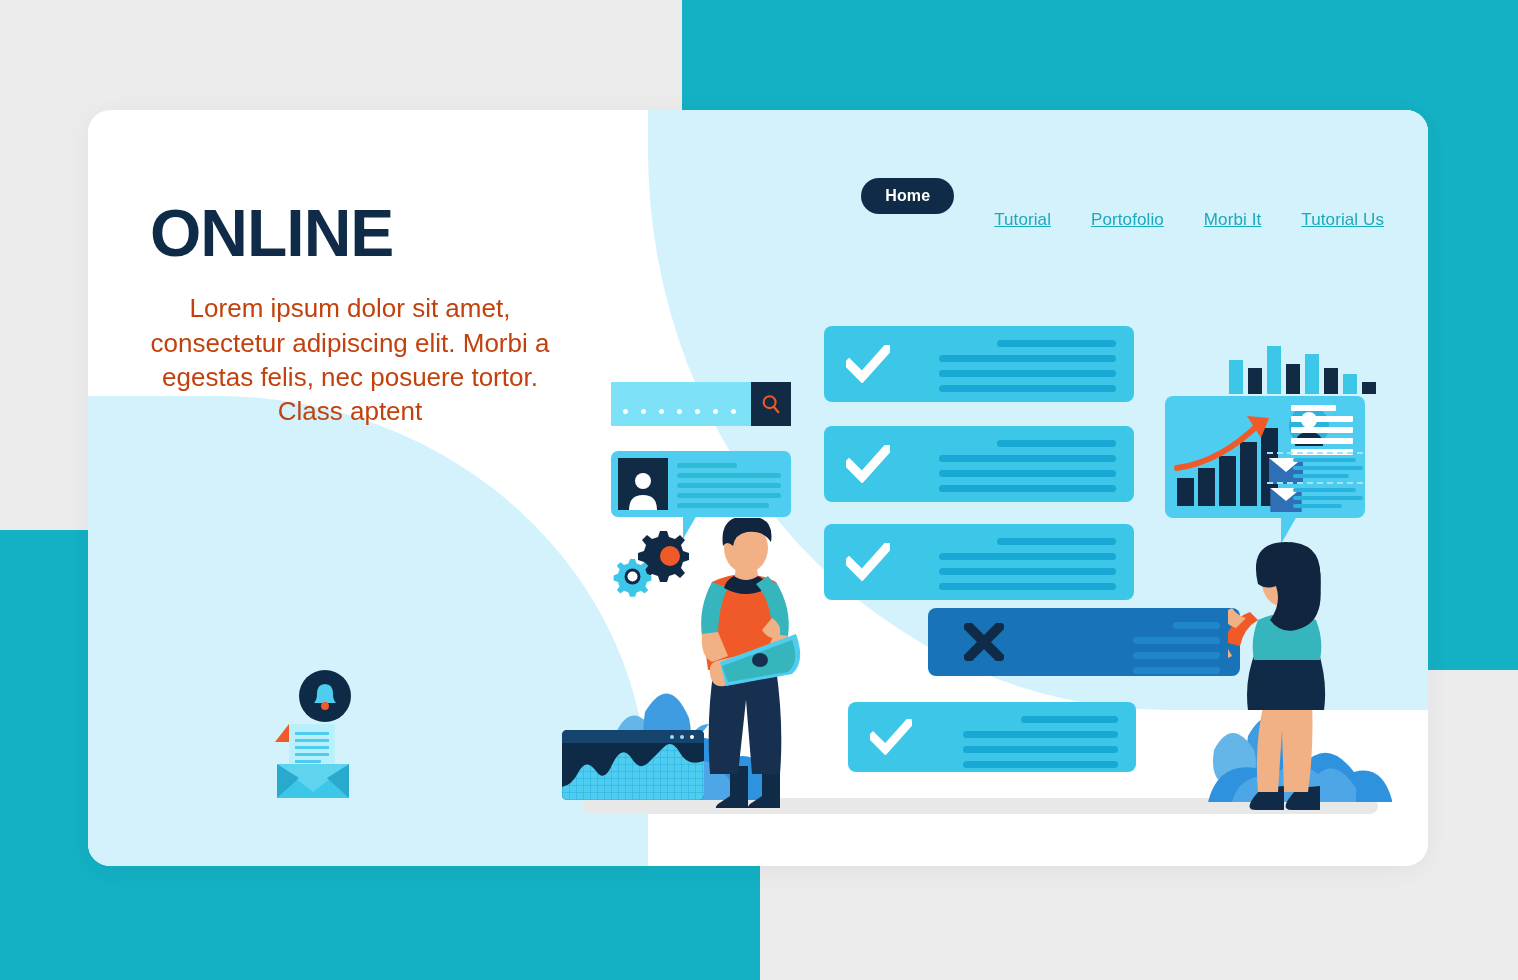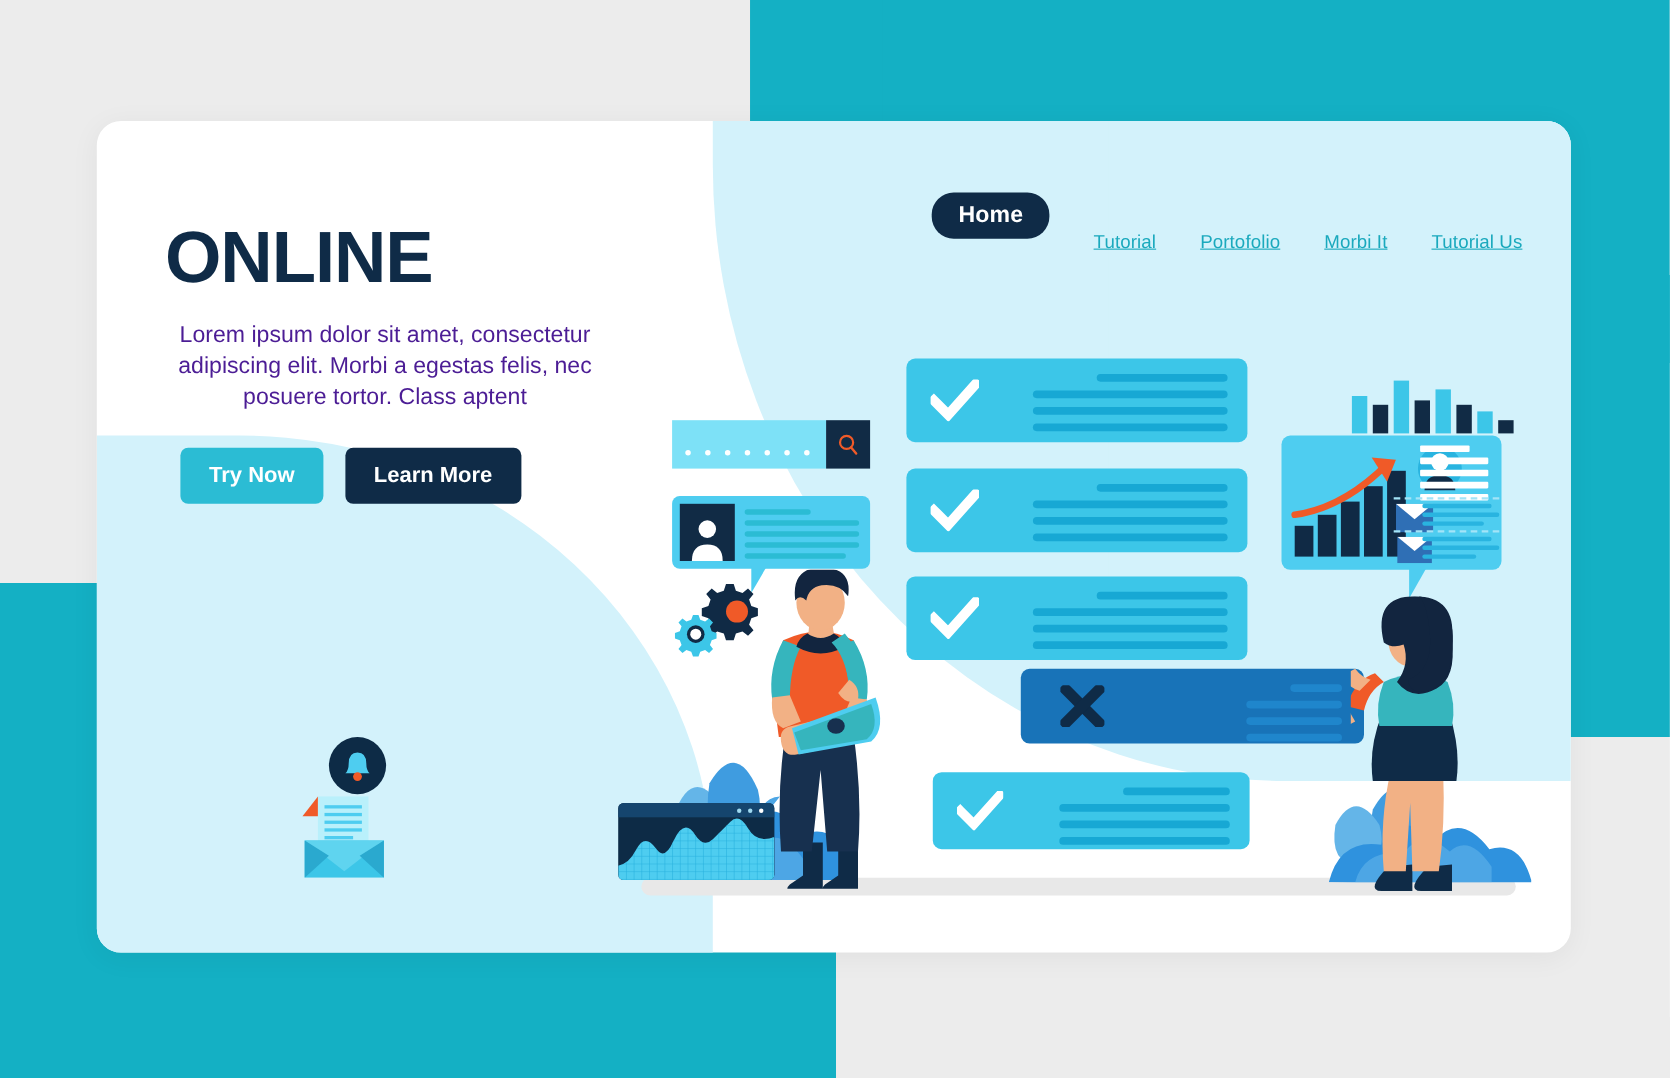--- a/index.html
+++ b/index.html
@@ -64,7 +64,7 @@
     display:flex; align-items:center; gap:40px; z-index:30;
   }
   .nav-pill {
-    background:#0f2b47; color:#ffffff; font-size:21px; font-weight:bold;
+    background:#0f2b47; color:#ffffff; font-size:16px; font-weight:bold;
     padding:9px 24px; border-radius:20px; letter-spacing:.1px;
   }
   .nav-link {

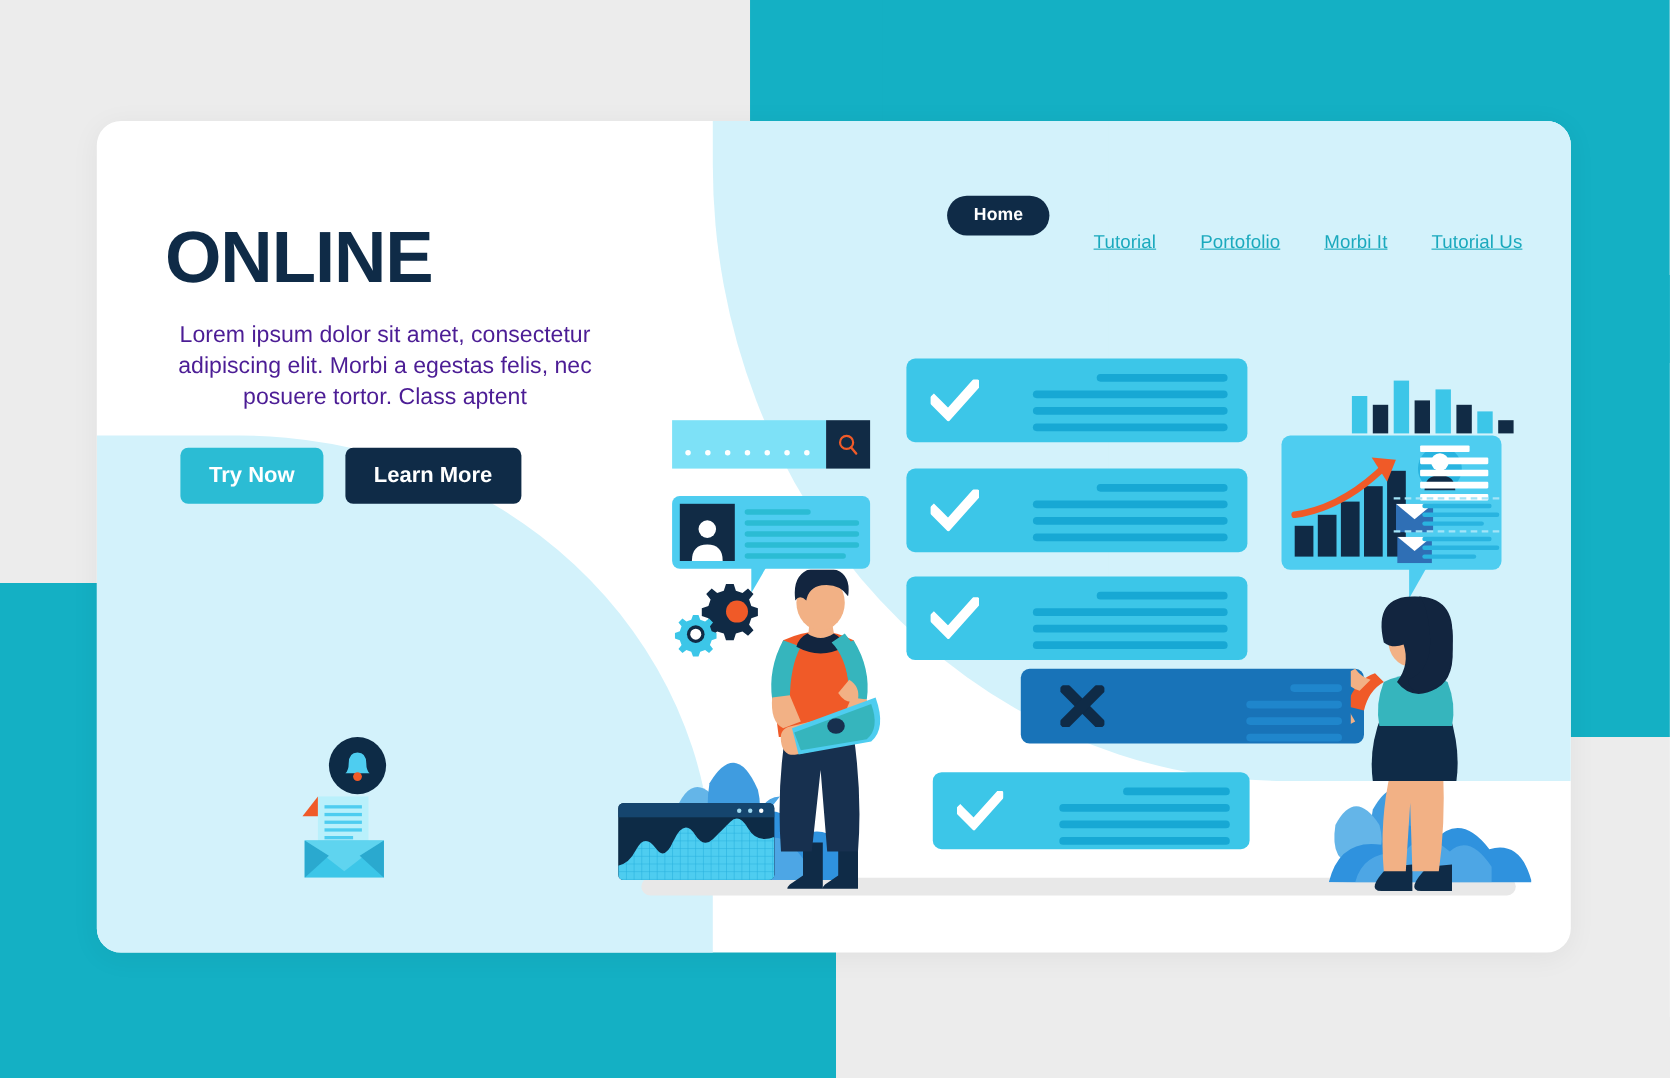--- a/index.html
+++ b/index.html
@@ -79,8 +79,8 @@
   }
   .hero h1 .l2 { color:#2bbcd4; display:block; }
   .hero p {
-    margin-top:26px; font-size:21px; line-height:1.32;
-    color:#4c1d95; text-align:center; width:400px;
+    margin-top:26px; font-size:26px; line-height:1.32;
+    color:#c2410c; text-align:center; width:400px;
   }
   .btn-row { margin-top:32px; display:flex; gap:20px; padding-left:14px; }
   .btn {

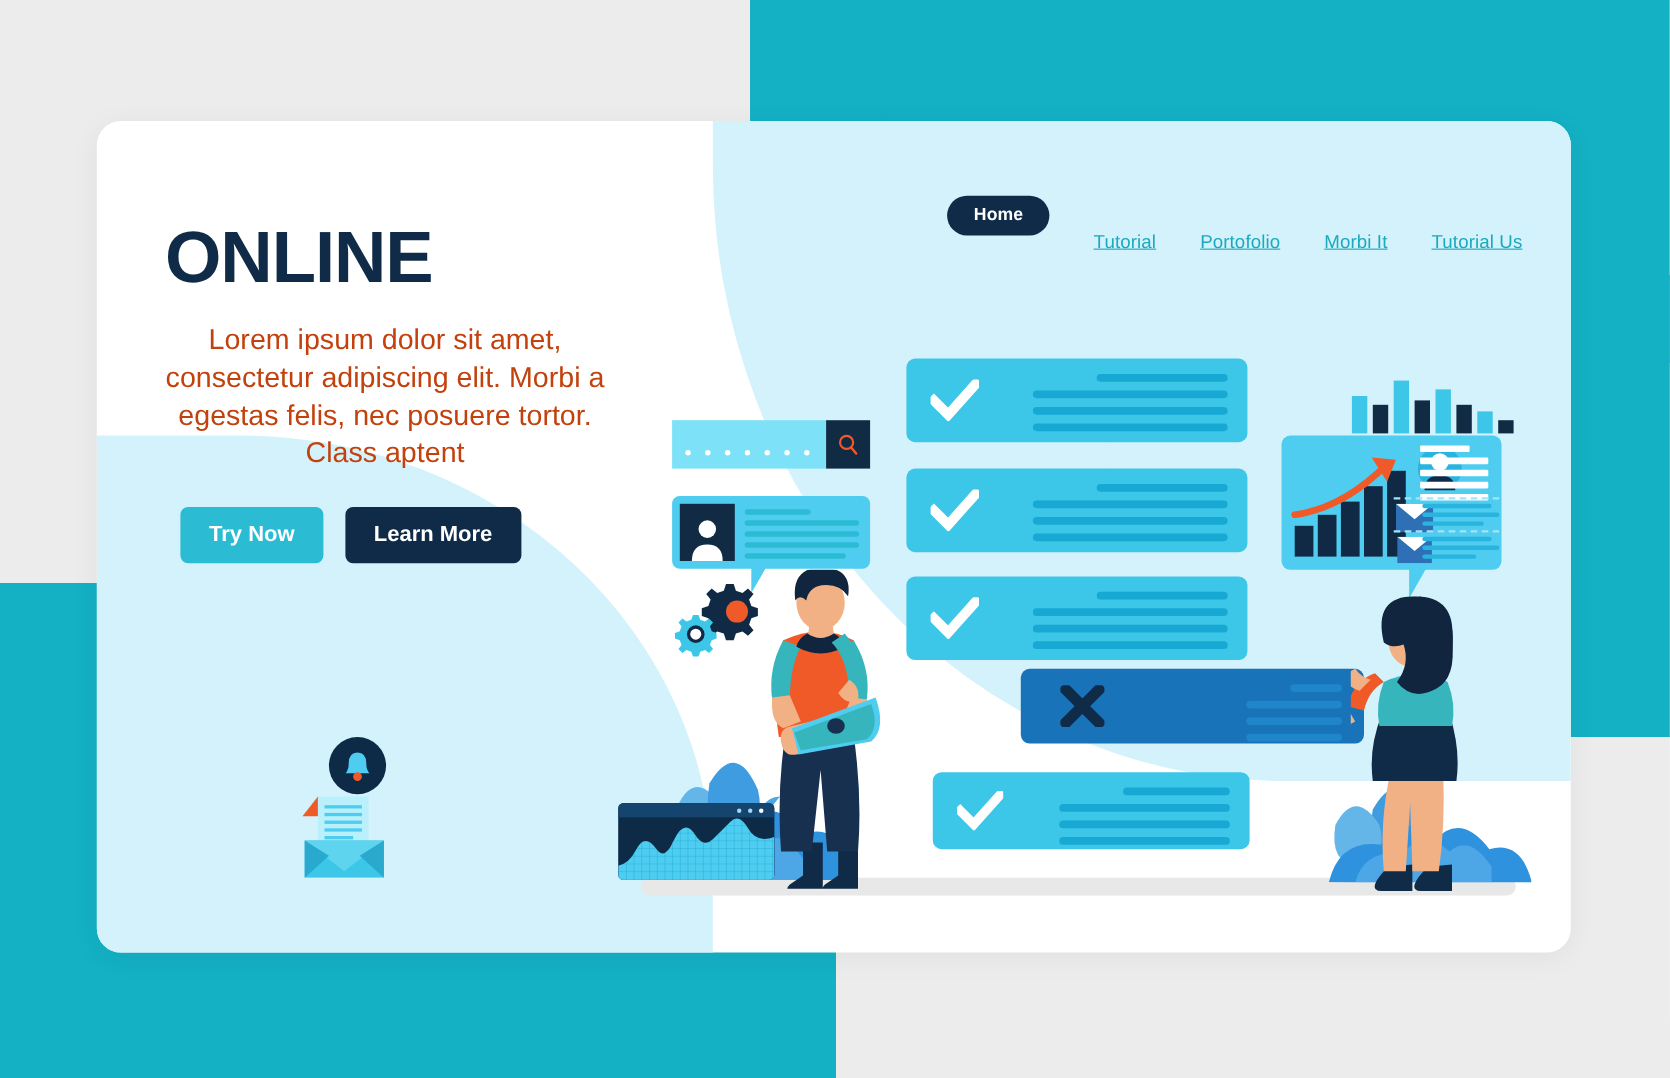--- a/index.html
+++ b/index.html
@@ -214,10 +214,6 @@
         <span>ONLINE</span>
       </h1>
       <p>Lorem ipsum dolor sit amet, consectetur adipiscing elit. Morbi a egestas felis, nec posuere tortor. Class aptent</p>
-      <div class="btn-row">
-        <button class="btn btn-primary">Try Now</button>
-        <button class="btn btn-dark">Learn More</button>
-      </div>
     </div>
 
     <div class="illus">

